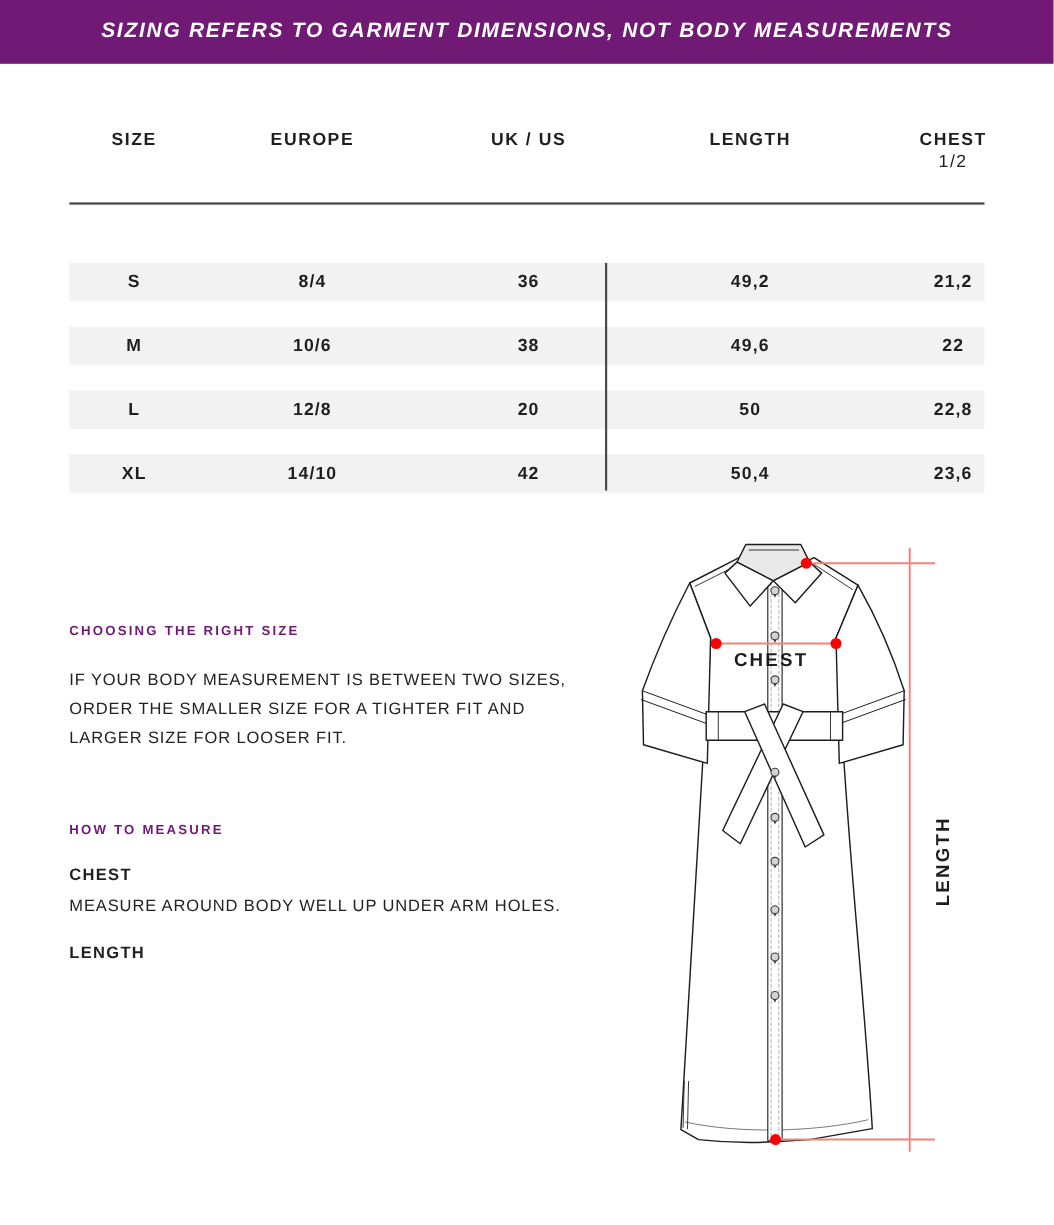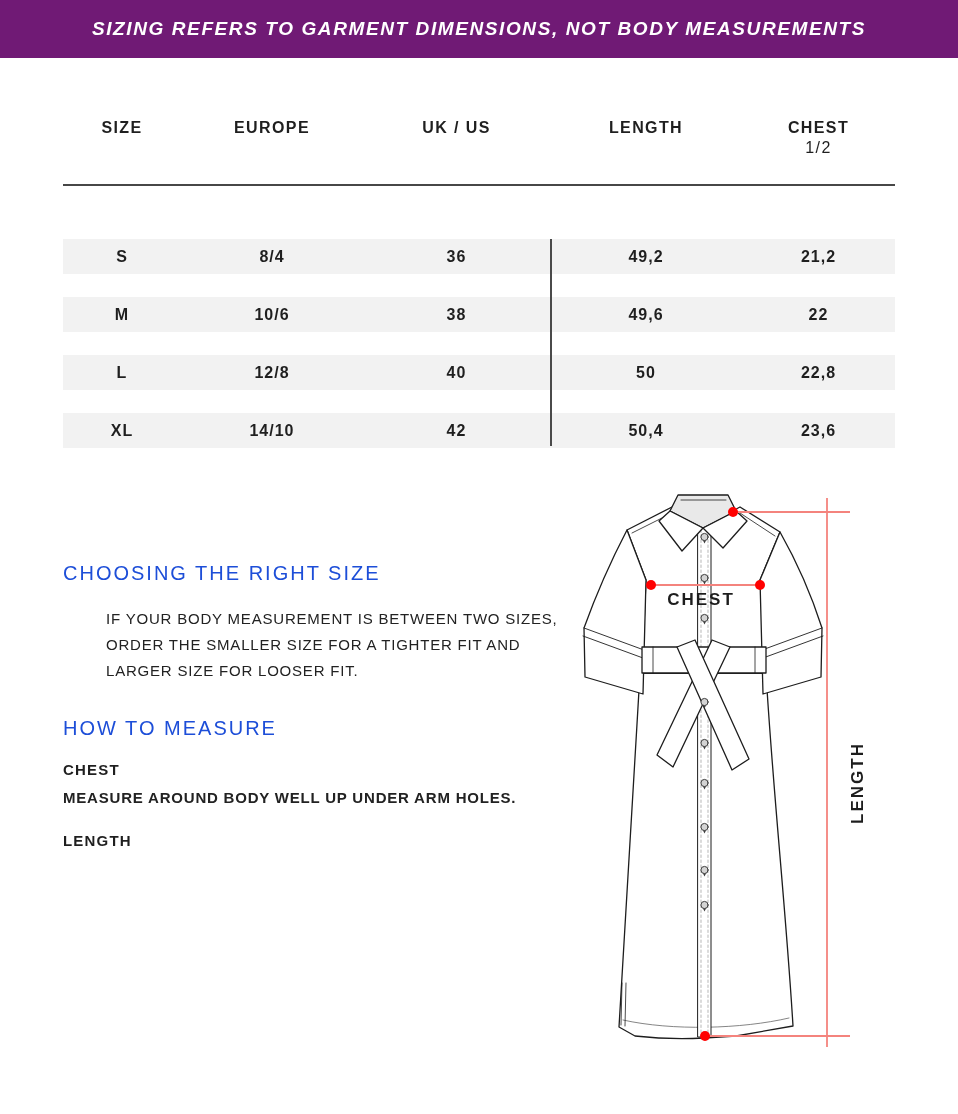--- a/index.html
+++ b/index.html
@@ -20,7 +20,7 @@
 
   
   .size-table { position:absolute; left:63px; top:110px; width:832px; }
-  .thead, .tr { display:grid; grid-template-columns:118px 182px 187px 192px 153px; }
+  .thead, .tr { display:grid; grid-template-columns:118px 182px 187px 192px 153px;gap:12px; }
   .th {
     text-align:center; font-size:16px; font-weight:700; letter-spacing:1.4px;
     padding-top:8px; line-height:20px;

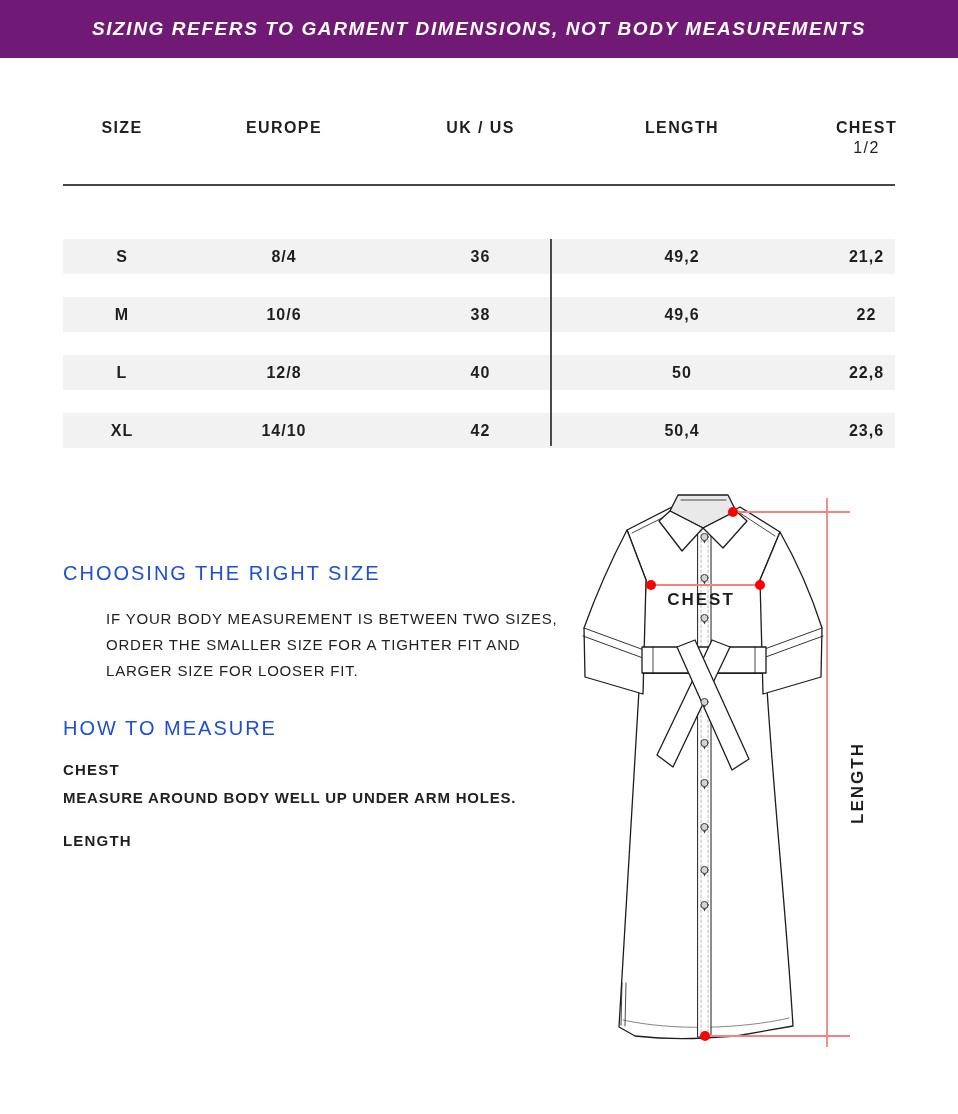--- a/index.html
+++ b/index.html
@@ -122,7 +122,7 @@
       <div class="tr">
         <div class="td">L</div>
         <div class="td">12/8</div>
-        <div class="td">40</div>
+        <div class="td">20</div>
         <div class="td">50</div>
         <div class="td">22,8</div>
       </div>

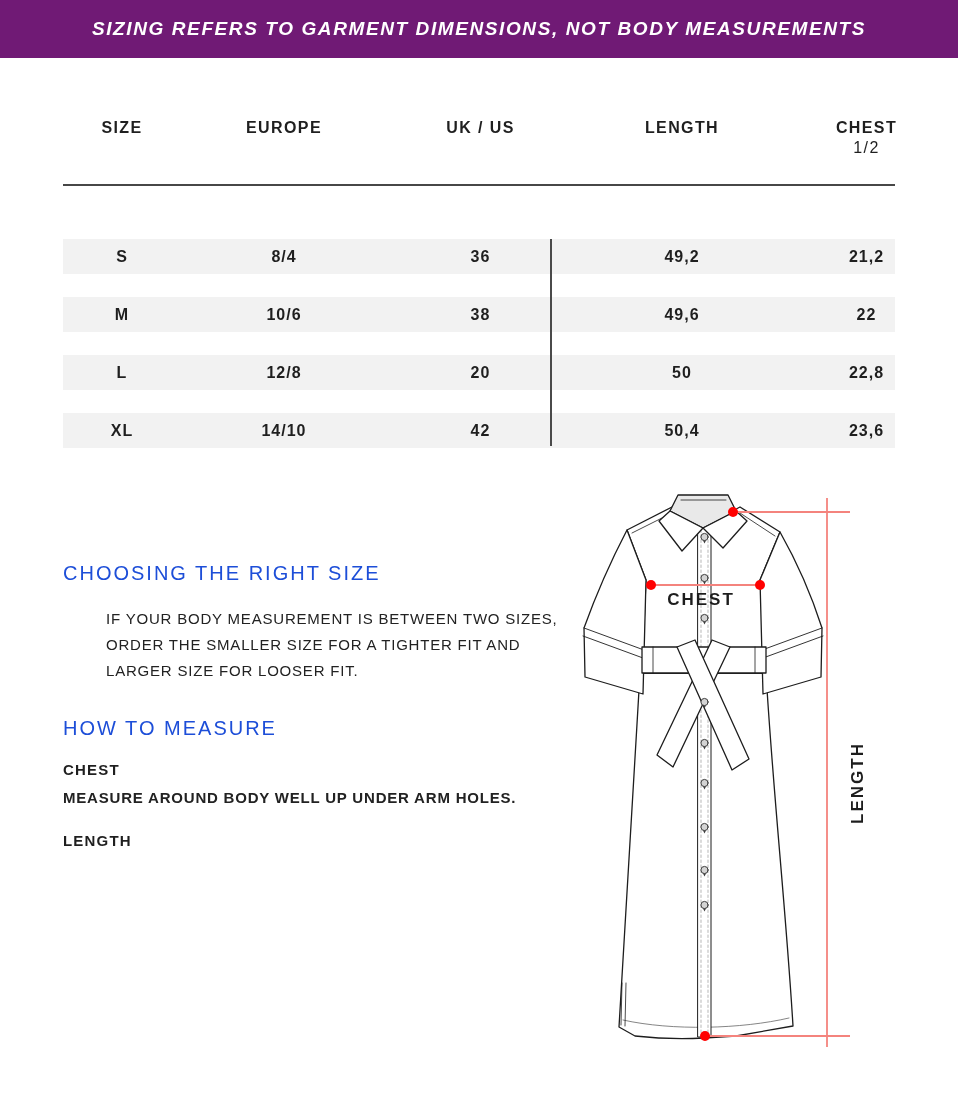--- a/index.html
+++ b/index.html
@@ -43,7 +43,7 @@
   
   .info { position:absolute; left:63px; top:563px; width:505px; }
   .info-h2 {
-    font-size:20px; font-weight:400; letter-spacing:2px; color:#1d4ed8; line-height:21px;
+    font-size:12px; font-weight:700; letter-spacing:2px; color:#701a75; line-height:21px;
   }
   .info-p {
     margin-top:22px; width:480px; font-size:15px; font-weight:400;

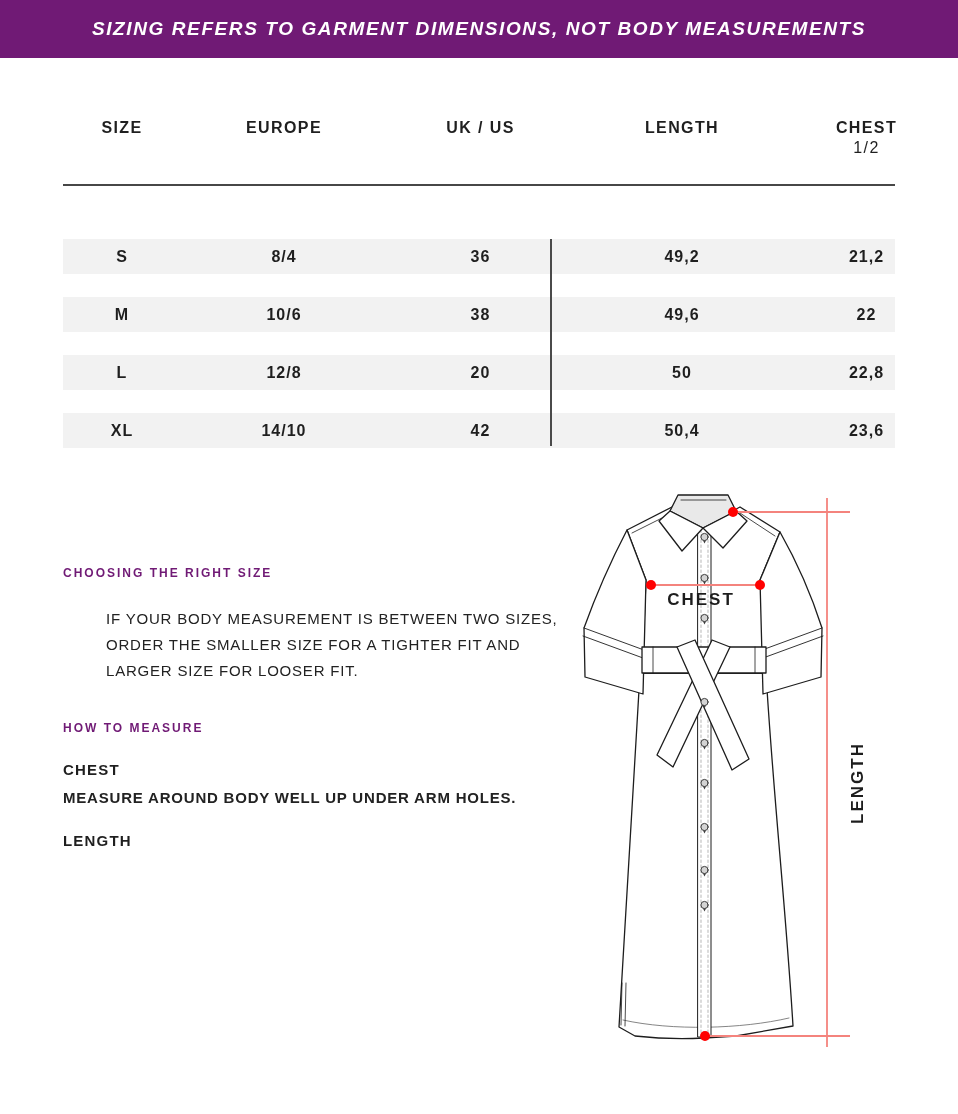--- a/index.html
+++ b/index.html
@@ -47,7 +47,7 @@
   }
   .info-p {
     margin-top:22px; width:480px; font-size:15px; font-weight:400;
-    letter-spacing:0.8px; line-height:26px; color:#222;margin-left:43px;
+    letter-spacing:0.8px; line-height:26px; color:#222;
   }
   .measure-heading { margin-top:34px; }
   .measure-item { margin-top:21px; }

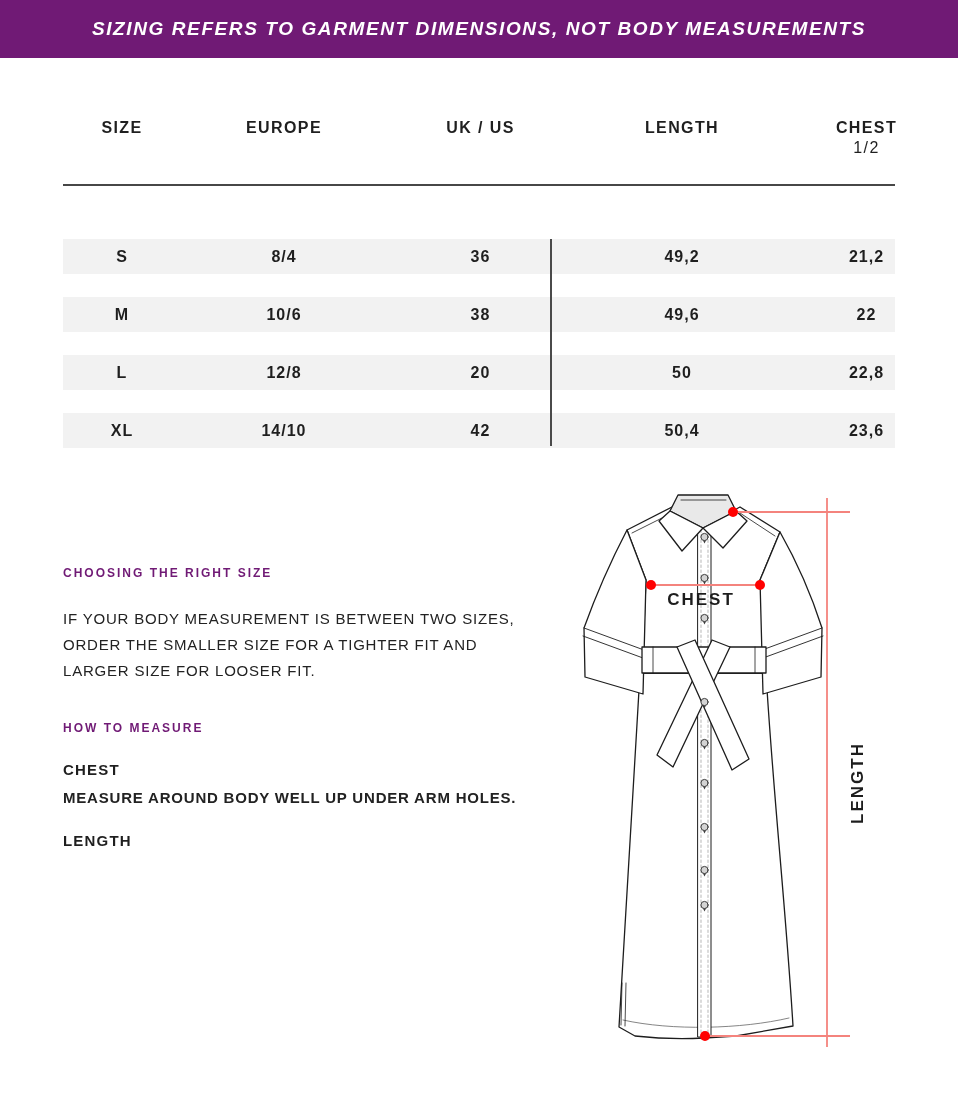--- a/index.html
+++ b/index.html
@@ -49,7 +49,7 @@
     margin-top:22px; width:480px; font-size:15px; font-weight:400;
     letter-spacing:0.8px; line-height:26px; color:#222;
   }
-  .measure-heading { margin-top:34px; }
+  .measure-heading { margin-top:60px; }
   .measure-item { margin-top:21px; }
   .measure-item + .measure-item { margin-top:20px; }
   .measure-label {

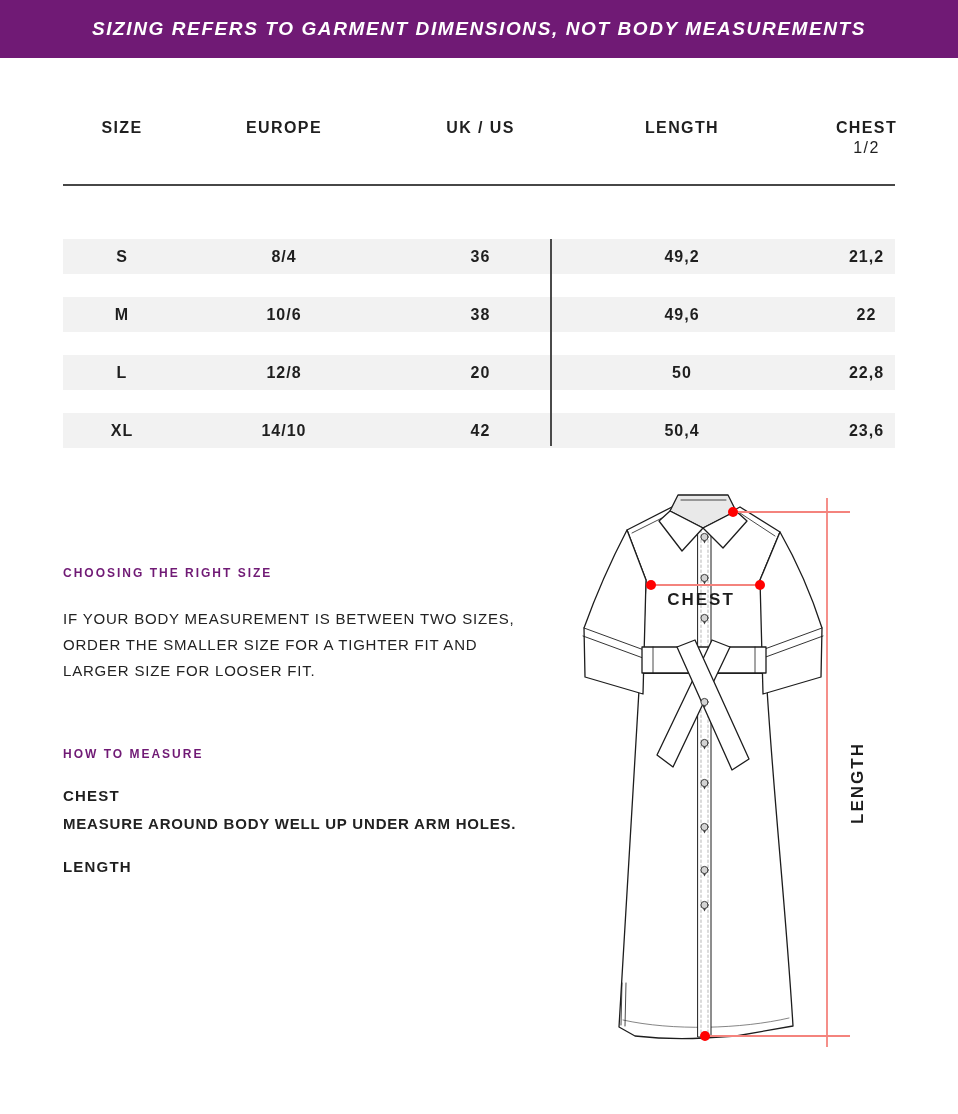--- a/index.html
+++ b/index.html
@@ -56,7 +56,7 @@
     font-size:15px; font-weight:700; letter-spacing:1.2px; line-height:19px; color:#1f1f1f;
   }
   .measure-text {
-    margin-top:6px; font-size:15px; font-weight:700; letter-spacing:0.8px;
+    margin-top:6px; font-size:15px; font-weight:400; letter-spacing:0.8px;
     line-height:26px; color:#222;
   }
   .measure-text.nowrap { white-space:nowrap; }

